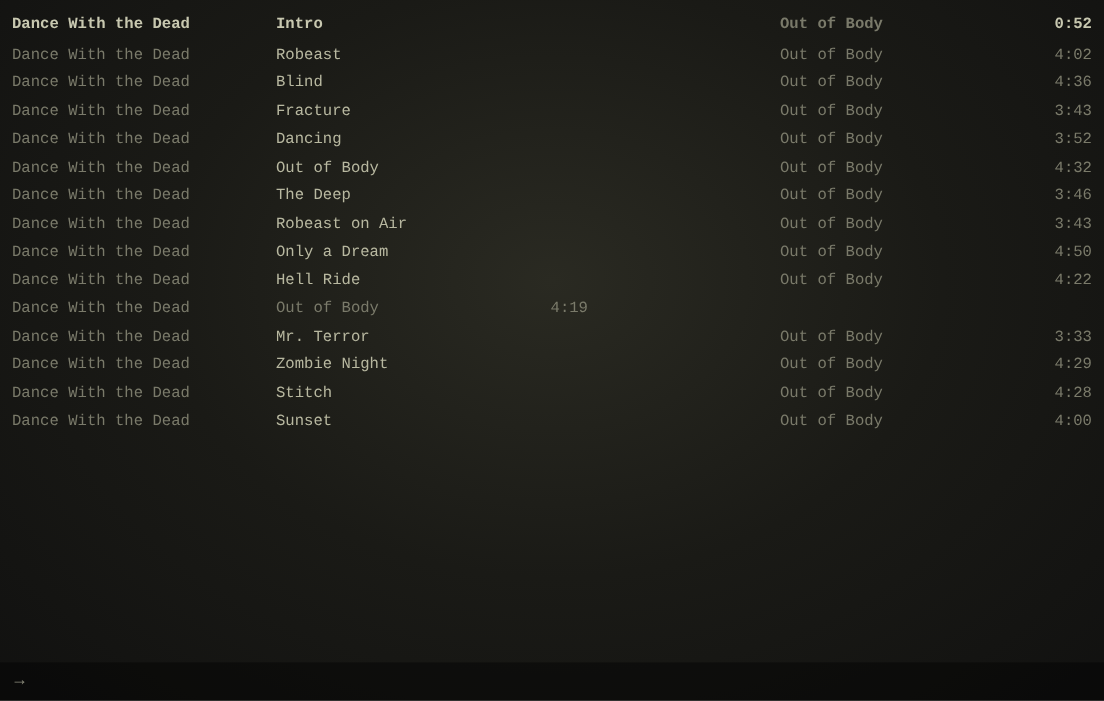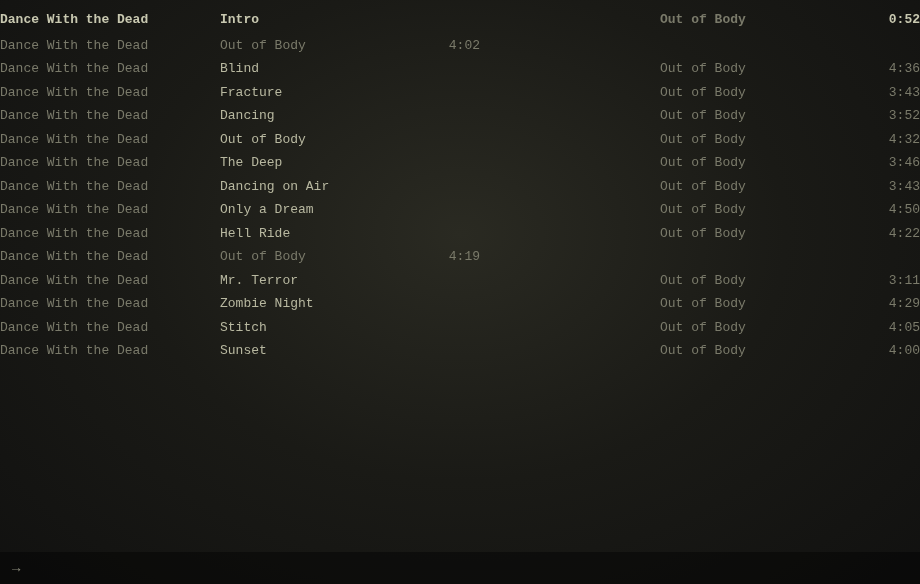--- a/index.html
+++ b/index.html
@@ -20,7 +20,7 @@
     .track-row {
       display: flex;
       align-items: center;
-      padding: 2px 0;
+      padding: 2px 10px;
       cursor: pointer;
       line-height: 1.5;
     }

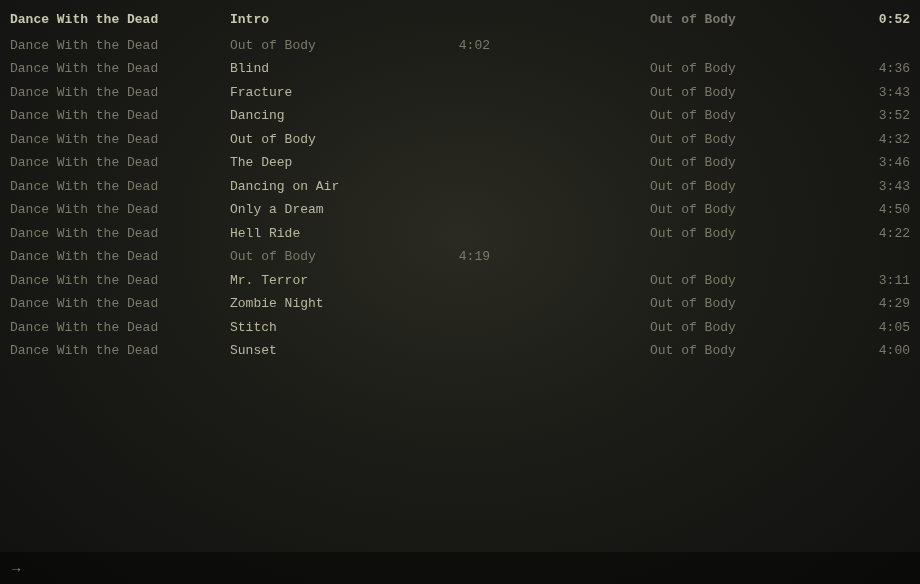--- a/index.html
+++ b/index.html
@@ -88,6 +88,7 @@
   </div>
 <div class="track-row">
       <div class="col-artist">Dance With the Dead</div>
+      <div class="col-title">Robeast</div>
       <div class="col-album">Out of Body</div>
       <div class="col-duration">4:02</div>
     </div>

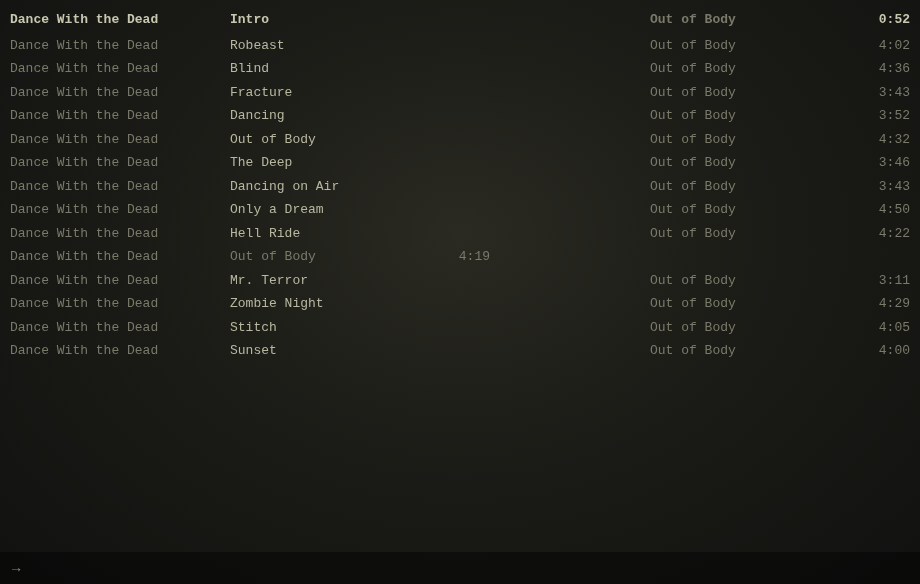--- a/index.html
+++ b/index.html
@@ -124,7 +124,7 @@
     </div>
     <div class="track-row">
       <div class="col-artist">Dance With the Dead</div>
-      <div class="col-title">Dancing on Air</div>
+      <div class="col-title">Robeast on Air</div>
       <div class="col-album">Out of Body</div>
       <div class="col-duration">3:43</div>
     </div>

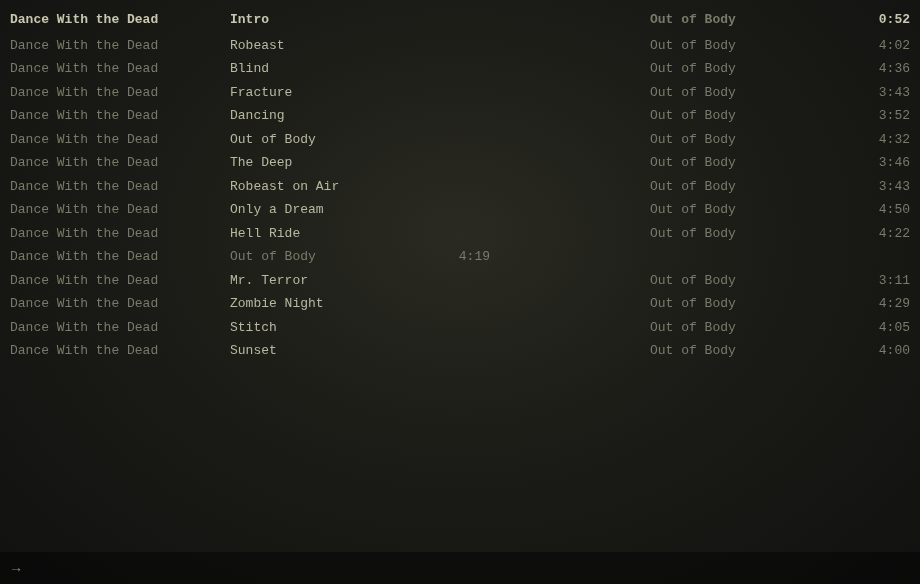--- a/index.html
+++ b/index.html
@@ -149,7 +149,7 @@
       <div class="col-artist">Dance With the Dead</div>
       <div class="col-title">Mr. Terror</div>
       <div class="col-album">Out of Body</div>
-      <div class="col-duration">3:11</div>
+      <div class="col-duration">3:33</div>
     </div>
     <div class="track-row">
       <div class="col-artist">Dance With the Dead</div>

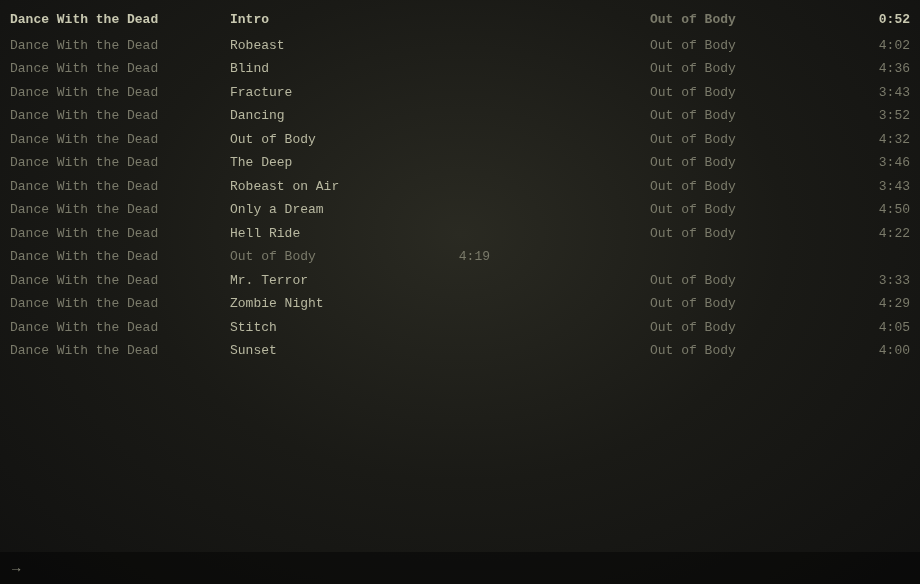--- a/index.html
+++ b/index.html
@@ -161,7 +161,7 @@
       <div class="col-artist">Dance With the Dead</div>
       <div class="col-title">Stitch</div>
       <div class="col-album">Out of Body</div>
-      <div class="col-duration">4:05</div>
+      <div class="col-duration">4:28</div>
     </div>
     <div class="track-row">
       <div class="col-artist">Dance With the Dead</div>

